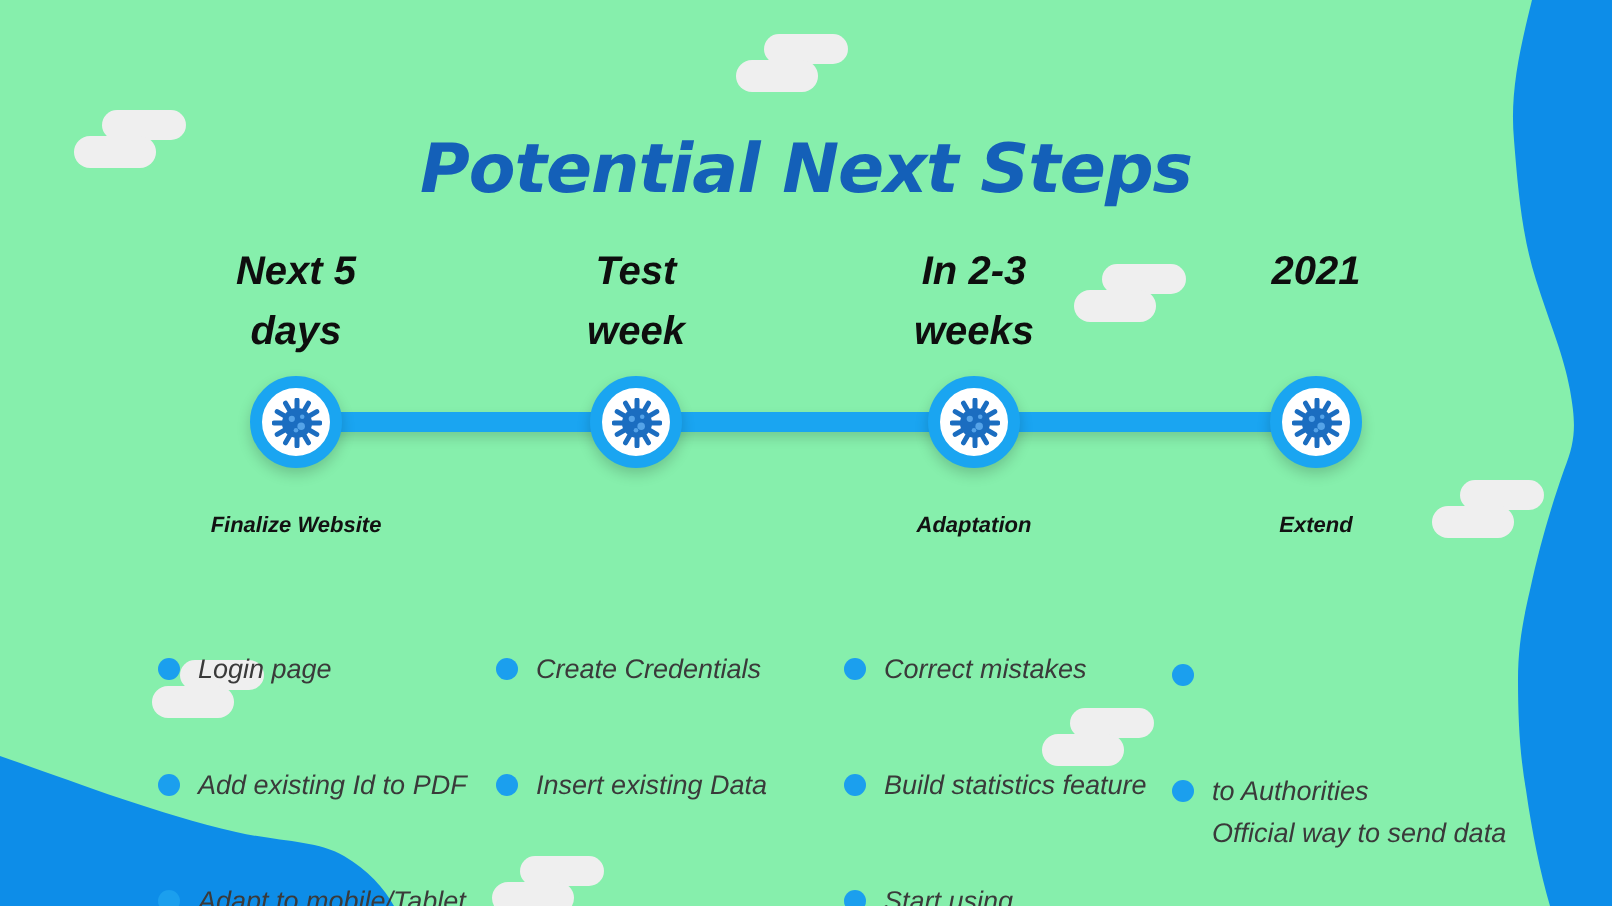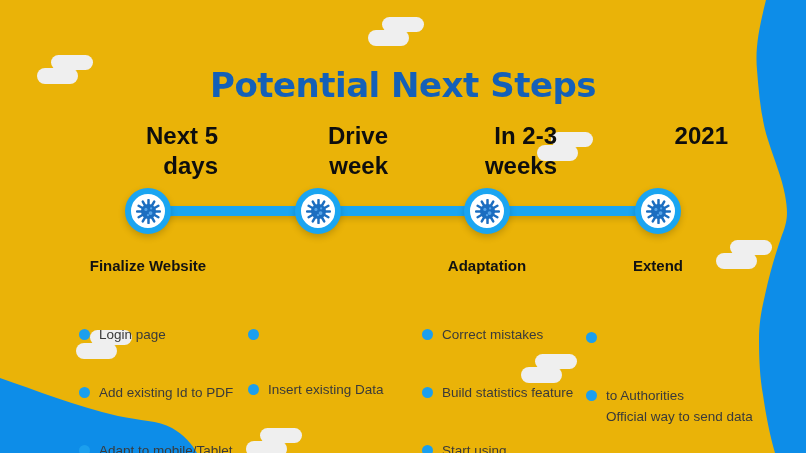--- a/index.html
+++ b/index.html
@@ -4,8 +4,8 @@
 <style>
   html,body{margin:0;padding:0;background:#e8e8e8;}
   .stage{
-    position:relative;width:806px;height:453px;background:#eab308;
-    overflow:hidden;font-family:"Liberation Sans",sans-serif;
+    position:relative;width:806px;height:453px;background:#86efac;
+    overflow:hidden;font-family:"Liberation Sans",sans-serif;font-style:italic;
   }
   
   .blobs{position:absolute;inset:0;z-index:1;pointer-events:none;}

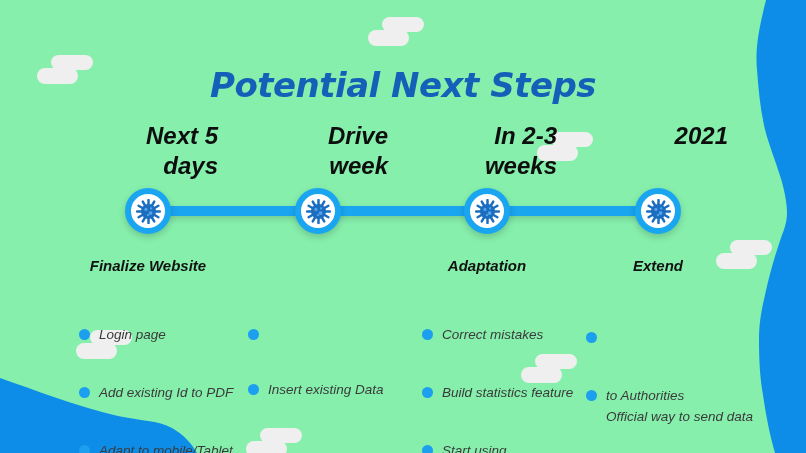--- a/index.html
+++ b/index.html
@@ -21,8 +21,8 @@
   }
   
   .time-label{
-    position:absolute;top:121px;width:140px;text-align:right;z-index:2;
-    font-size:24px;font-weight:700;line-height:30px;color:#0e0e0e;
+    position:absolute;top:121px;width:140px;text-align:center;z-index:2;
+    font-size:20px;font-weight:700;line-height:30px;color:#0e0e0e;
   }
   .tl-line{
     position:absolute;left:148px;top:206px;width:510px;height:10px;z-index:2;

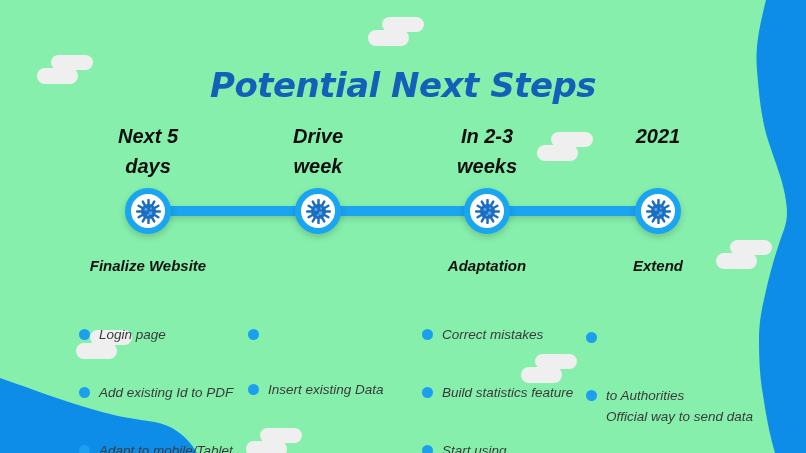--- a/index.html
+++ b/index.html
@@ -89,7 +89,7 @@
     <span style="display:block">days</span>
   </div>
   <div class="time-label" style="left:248px">
-    <span style="display:block">Drive</span>
+    <span style="display:block">Test</span>
     <span style="display:block">week</span>
   </div>
   <div class="time-label" style="left:417px">

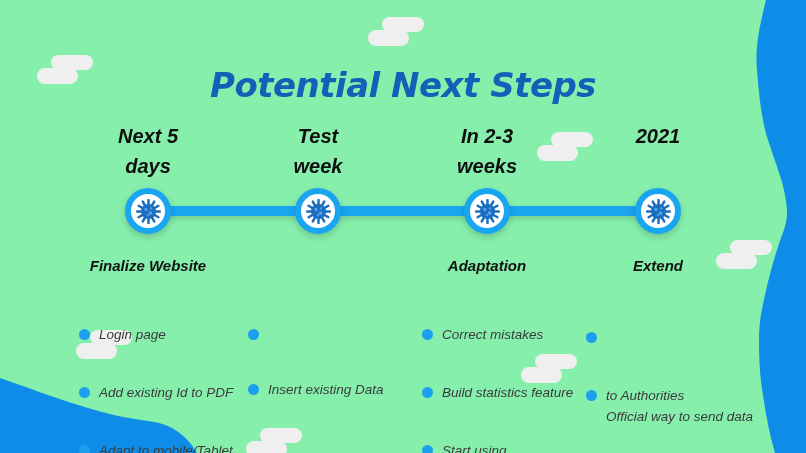--- a/index.html
+++ b/index.html
@@ -38,7 +38,7 @@
   
   .col-header{
     position:absolute;top:257px;width:180px;text-align:center;z-index:2;
-    font-size:15px;font-weight:700;color:#121212;
+    font-size:11px;font-weight:700;color:#121212;
   }
   .items{position:absolute;top:285px;width:175px;z-index:2;list-style:none;margin:0;padding:0;}
   .items li{display:flex;align-items:flex-start;gap:9px;margin-bottom:14px;

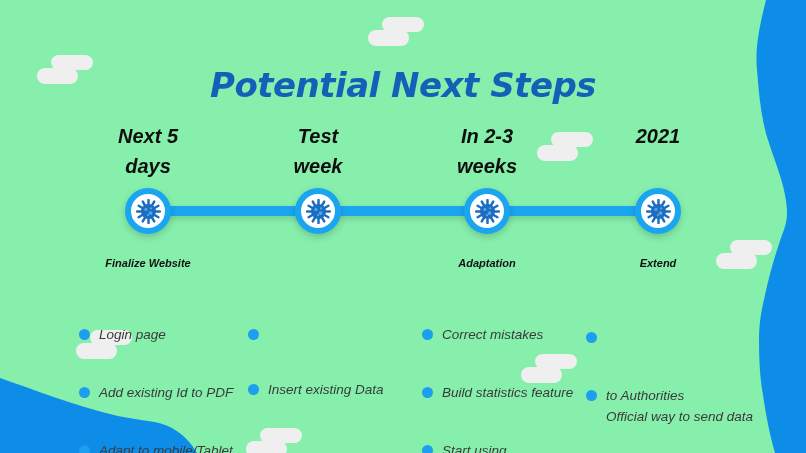--- a/index.html
+++ b/index.html
@@ -214,6 +214,7 @@
   <ul class="items" style="left:248px">
     <li>
         <span class="dot"></span>
+        <span>Create Credentials</span>
       </li>
     <li>
         <span class="dot"></span>

